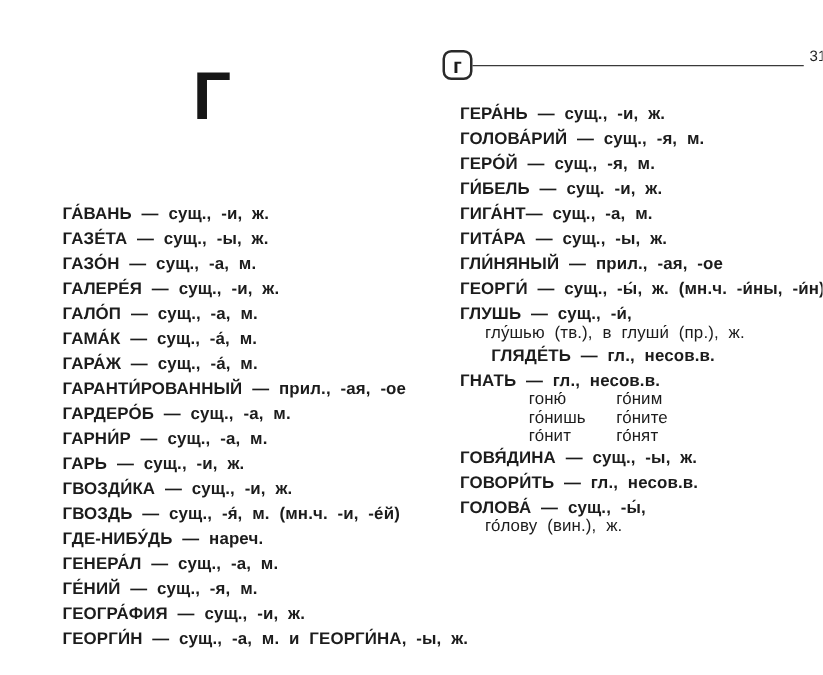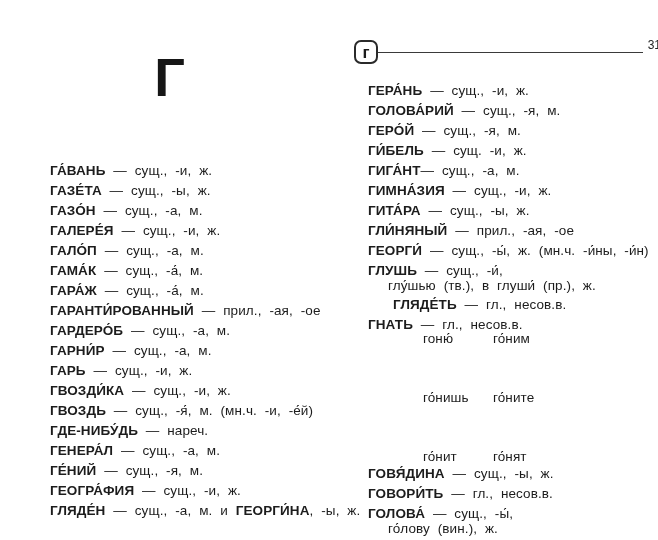--- a/index.html
+++ b/index.html
@@ -48,7 +48,7 @@
   .sub + .main{margin-top:2px;margin-left:25px;}
   .conj .c1{display:inline-block;width:70px;}
   .hw{font-weight:700;}
-  .info{font-weight:400;text-align:center;}
+  .info{font-weight:700;text-align:center;}
 </style>
 </head>
 <body>

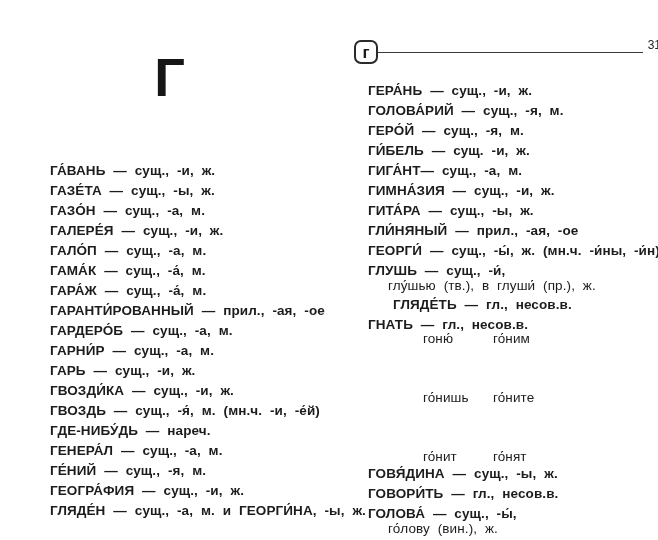--- a/index.html
+++ b/index.html
@@ -90,7 +90,6 @@
       <div class="line main"><span class="hw">ГЕРО́Й</span><span class="info"> — сущ., -я, м.</span></div>
       <div class="line main"><span class="hw">ГИ́БЕЛЬ</span><span class="info"> — сущ. -и, ж.</span></div>
       <div class="line main"><span class="hw">ГИГА́НТ</span><span class="info">— сущ., -а, м.</span></div>
-      <div class="line main"><span class="hw">ГИМНА́ЗИЯ</span><span class="info"> — сущ., -и, ж.</span></div>
       <div class="line main"><span class="hw">ГИТА́РА</span><span class="info"> — сущ., -ы, ж.</span></div>
       <div class="line main"><span class="hw">ГЛИ́НЯНЫЙ</span><span class="info"> — прил., -ая, -ое</span></div>
       <div class="line main"><span class="hw">ГЕОРГИ́</span><span class="info"> — сущ., -ы́, ж. (мн.ч. -и́ны, -и́н)</span></div>

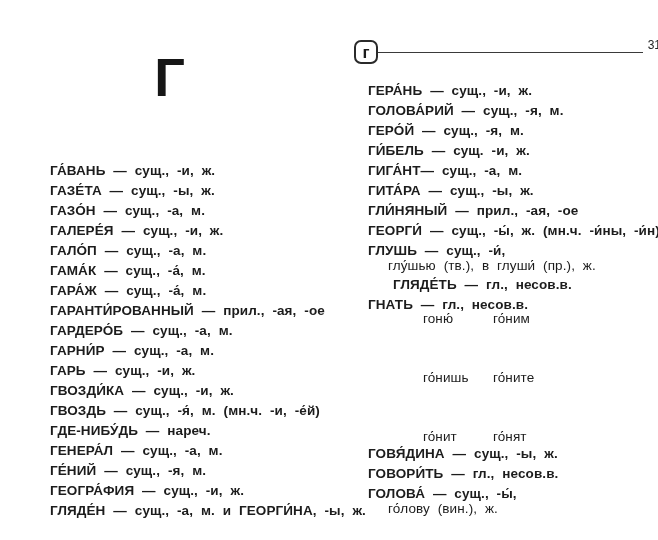--- a/index.html
+++ b/index.html
@@ -42,7 +42,7 @@
   .line{white-space:nowrap;word-spacing:4px;letter-spacing:0.1px;}
   .line.main{height:20px;line-height:20px;}
   .line.sub{height:15px;line-height:15px;padding-left:20px;}
-  .line.conj{height:15px;line-height:15px;padding-left:55px;font-weight:400;margin-top:44px;}
+  .line.conj{height:15px;line-height:15px;padding-left:55px;font-weight:400;}
   .main + .conj{margin-top:-4px;}
   .main + .sub{margin-top:-3px;}
   .sub + .main{margin-top:2px;margin-left:25px;}

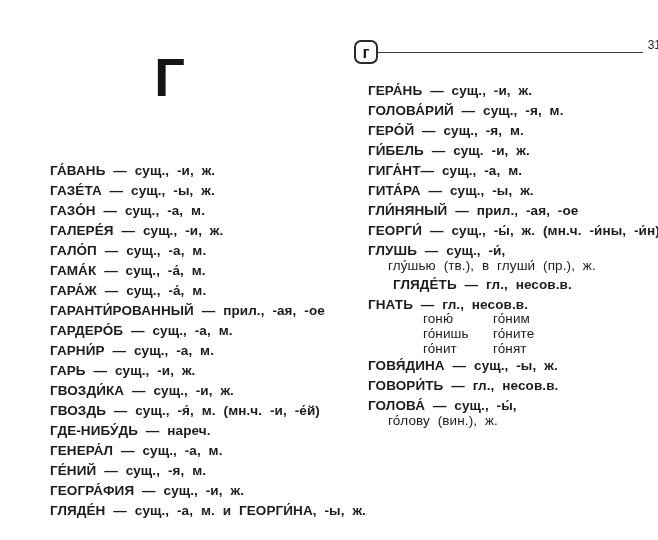--- a/index.html
+++ b/index.html
@@ -81,7 +81,7 @@
       <div class="line main"><span class="hw">ГЕНЕРА́Л</span><span class="info"> — сущ., -а, м.</span></div>
       <div class="line main"><span class="hw">ГЕ́НИЙ</span><span class="info"> — сущ., -я, м.</span></div>
       <div class="line main"><span class="hw">ГЕОГРА́ФИЯ</span><span class="info"> — сущ., -и, ж.</span></div>
-      <div class="line main"><span class="hw">ГЛЯДЕ́Н</span><span class="info"> — сущ., -а, м. и </span><span class="hw">ГЕОРГИ́НА</span><span class="info">, -ы, ж.</span></div>
+      <div class="line main"><span class="hw">ГЕОРГИ́Н</span><span class="info"> — сущ., -а, м. и </span><span class="hw">ГЕОРГИ́НА</span><span class="info">, -ы, ж.</span></div>
     </div>
 
   <div class="col col-right" id="col-right">

